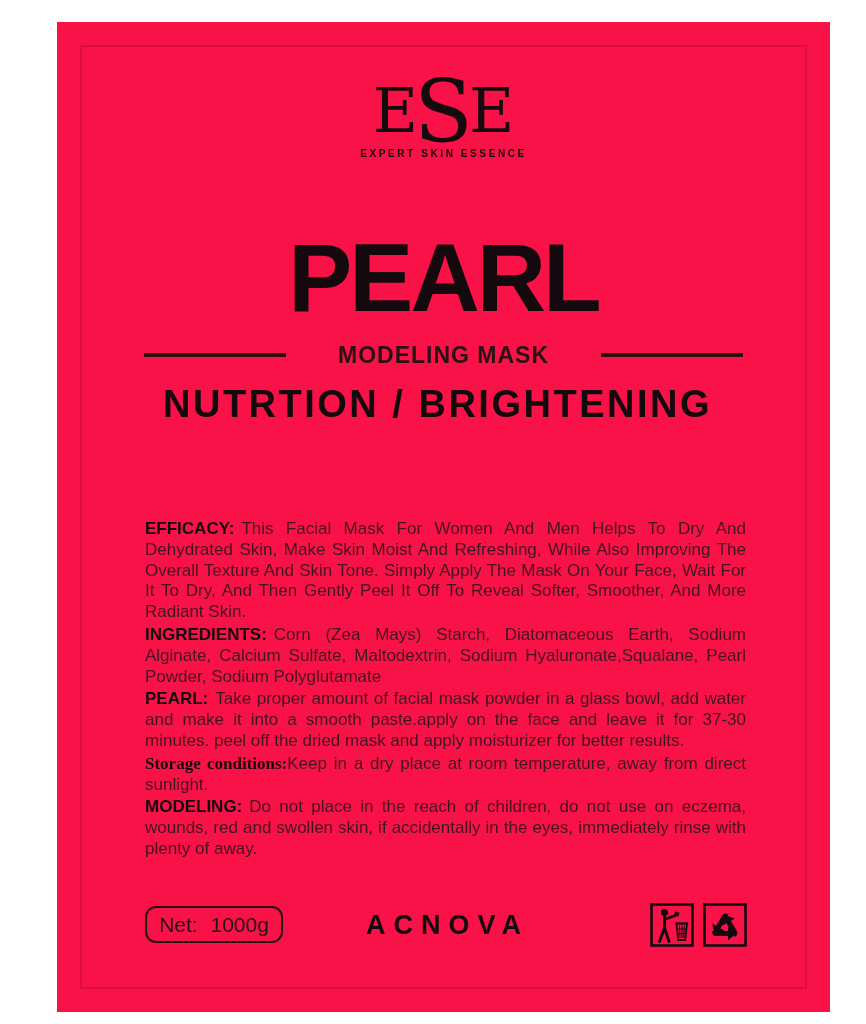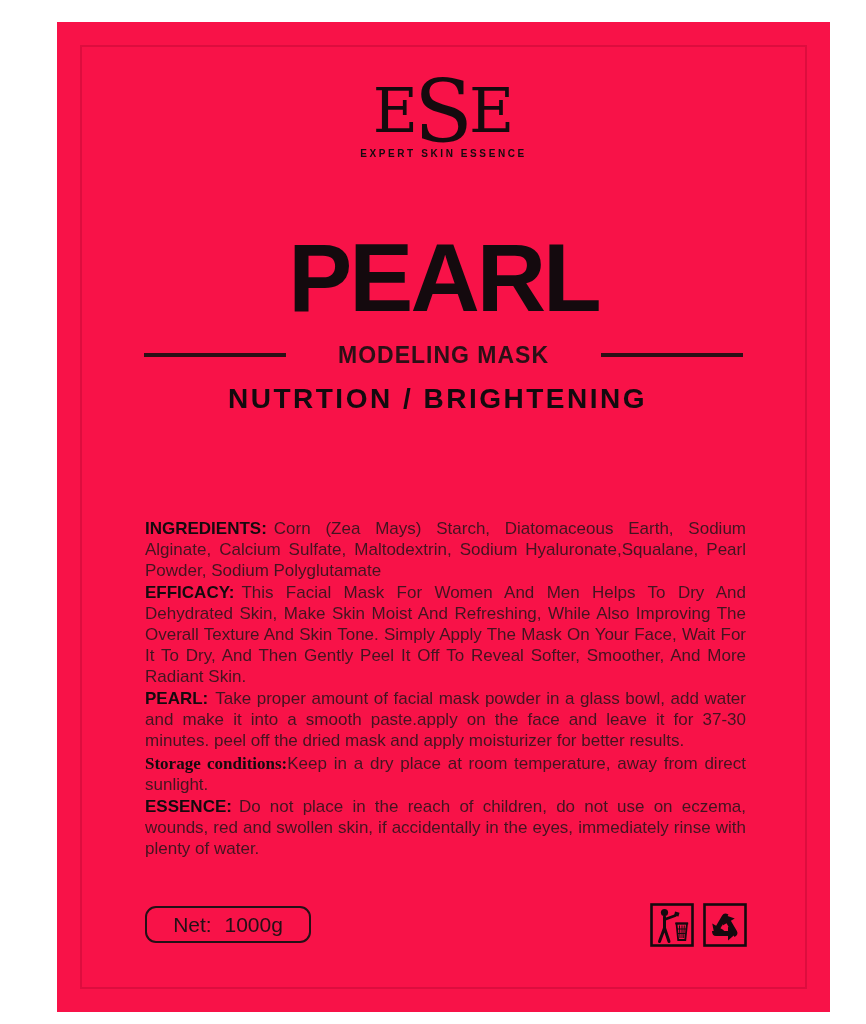--- a/index.html
+++ b/index.html
@@ -41,7 +41,7 @@
   }
   .variant{
     position:absolute;top:363px;left:0;right:12px;text-align:center;
-    font-size:28px;font-weight:800;letter-spacing:2.5px;line-height:1;color:#140a0e;
+    font-size:38px;font-weight:800;letter-spacing:2.5px;line-height:1;color:#140a0e;
   }
   
   .sections{position:absolute;top:497px;left:88px;right:84px;}

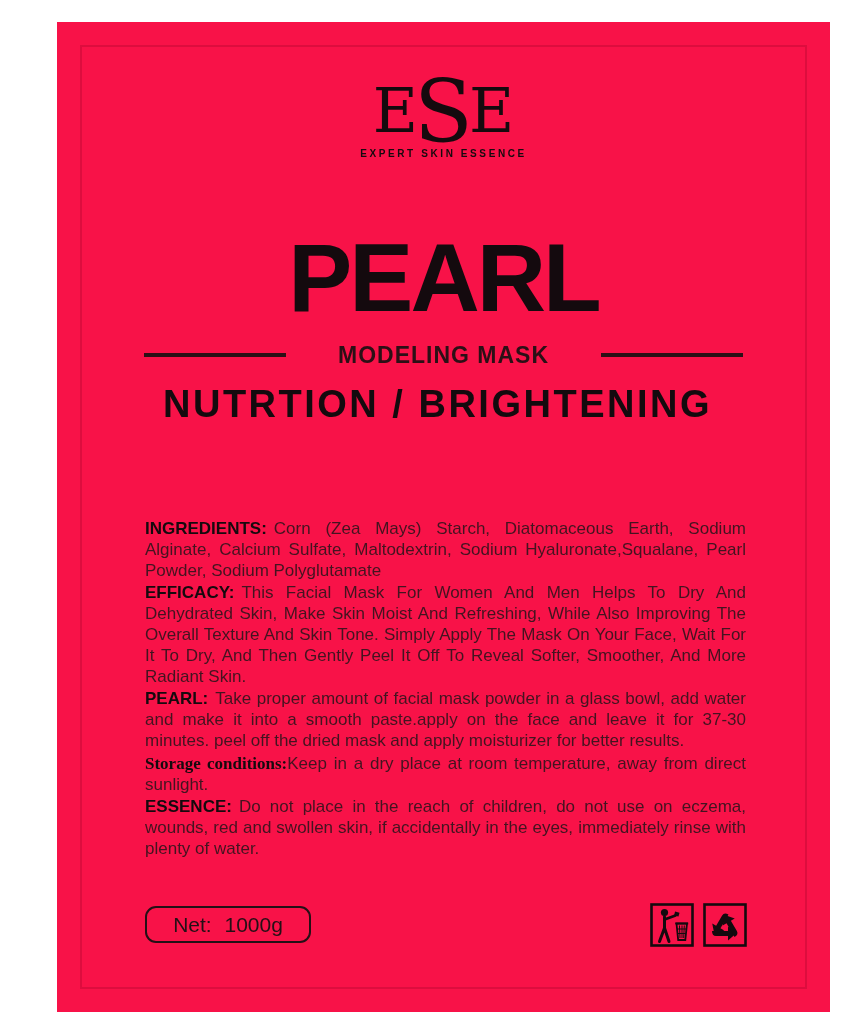--- a/index.html
+++ b/index.html
@@ -91,8 +91,8 @@
   <div class="variant">NUTRTION / BRIGHTENING</div>
 
   <div class="sections">
+    <p><span class="plabel">EFFICACY:</span><span class="ptext">This Facial Mask For Women And Men Helps To Dry And Dehydrated Skin, Make Skin Moist And Refreshing, While Also Improving The Overall Texture And Skin Tone. Simply Apply The Mask On Your Face, Wait For It To Dry, And Then Gently Peel It Off To Reveal Softer, Smoother, And More Radiant Skin.</span></p>
     <p><span class="plabel">INGREDIENTS:</span><span class="ptext">Corn (Zea Mays) Starch, Diatomaceous Earth, Sodium Alginate, Calcium Sulfate, Maltodextrin, Sodium Hyaluronate,Squalane, Pearl Powder, Sodium Polyglutamate</span></p>
-    <p><span class="plabel">EFFICACY:</span><span class="ptext">This Facial Mask For Women And Men Helps To Dry And Dehydrated Skin, Make Skin Moist And Refreshing, While Also Improving The Overall Texture And Skin Tone. Simply Apply The Mask On Your Face, Wait For It To Dry, And Then Gently Peel It Off To Reveal Softer, Smoother, And More Radiant Skin.</span></p>
     <p><span class="plabel">PEARL:</span><span class="ptext">Take proper amount of facial mask powder in a glass bowl, add water and make it into a smooth paste.apply on the face and leave it for 37-30 minutes. peel off the dried mask and apply moisturizer for better results.</span></p>
     <p class="sec-tight"><span class="plabel">Storage conditions:</span><span class="ptext">Keep in a dry place at room temperature, away from direct sunlight.</span></p>
     <p><span class="plabel">ESSENCE:</span><span class="ptext">Do not place in the reach of children, do not use on eczema, wounds, red and swollen skin, if accidentally in the eyes, immediately rinse with plenty of water.</span></p>

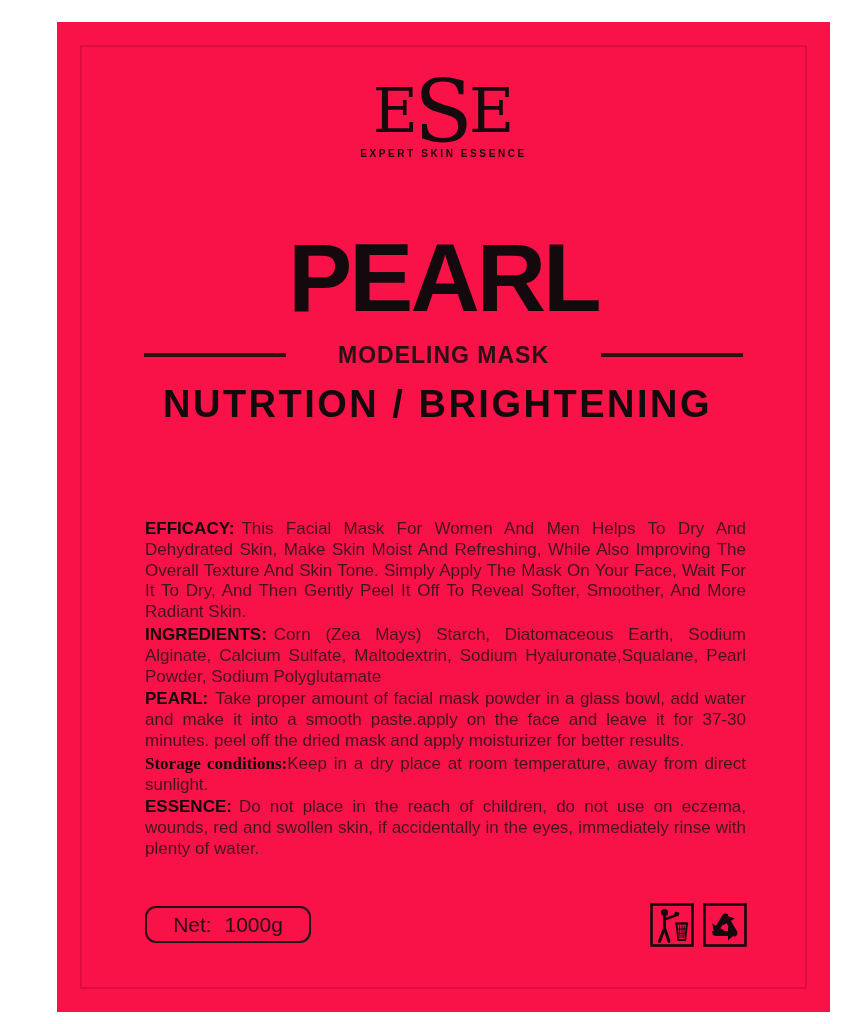--- a/index.html
+++ b/index.html
@@ -95,7 +95,7 @@
     <p><span class="plabel">INGREDIENTS:</span><span class="ptext">Corn (Zea Mays) Starch, Diatomaceous Earth, Sodium Alginate, Calcium Sulfate, Maltodextrin, Sodium Hyaluronate,Squalane, Pearl Powder, Sodium Polyglutamate</span></p>
     <p><span class="plabel">PEARL:</span><span class="ptext">Take proper amount of facial mask powder in a glass bowl, add water and make it into a smooth paste.apply on the face and leave it for 37-30 minutes. peel off the dried mask and apply moisturizer for better results.</span></p>
     <p class="sec-tight"><span class="plabel">Storage conditions:</span><span class="ptext">Keep in a dry place at room temperature, away from direct sunlight.</span></p>
-    <p><span class="plabel">ESSENCE:</span><span class="ptext">Do not place in the reach of children, do not use on eczema, wounds, red and swollen skin, if accidentally in the eyes, immediately rinse with plenty of water.</span></p>
+    <p><span class="plabel">MODELING:</span><span class="ptext">Do not place in the reach of children, do not use on eczema, wounds, red and swollen skin, if accidentally in the eyes, immediately rinse with plenty of water.</span></p>
   </div>
 
   <div class="net-box">Net: 1000g</div>

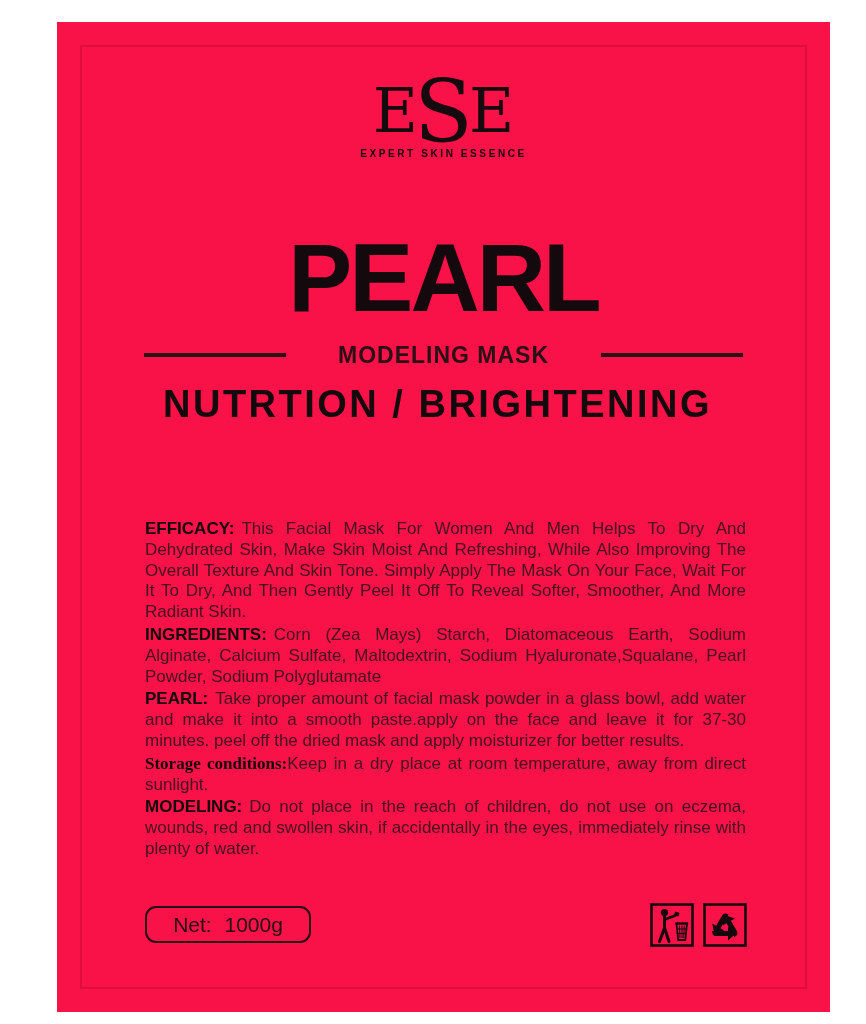--- a/index.html
+++ b/index.html
@@ -95,7 +95,7 @@
     <p><span class="plabel">INGREDIENTS:</span><span class="ptext">Corn (Zea Mays) Starch, Diatomaceous Earth, Sodium Alginate, Calcium Sulfate, Maltodextrin, Sodium Hyaluronate,Squalane, Pearl Powder, Sodium Polyglutamate</span></p>
     <p><span class="plabel">PEARL:</span><span class="ptext">Take proper amount of facial mask powder in a glass bowl, add water and make it into a smooth paste.apply on the face and leave it for 37-30 minutes. peel off the dried mask and apply moisturizer for better results.</span></p>
     <p class="sec-tight"><span class="plabel">Storage conditions:</span><span class="ptext">Keep in a dry place at room temperature, away from direct sunlight.</span></p>
-    <p><span class="plabel">MODELING:</span><span class="ptext">Do not place in the reach of children, do not use on eczema, wounds, red and swollen skin, if accidentally in the eyes, immediately rinse with plenty of water.</span></p>
+    <p><span class="plabel">MODELING:</span><span class="ptext">Do not place in the reach of children, do not use on eczema, wounds, red and swollen skin, if accidentally in the eyes, immediately rinse with plenty of away.</span></p>
   </div>
 
   <div class="net-box">Net: 1000g</div>

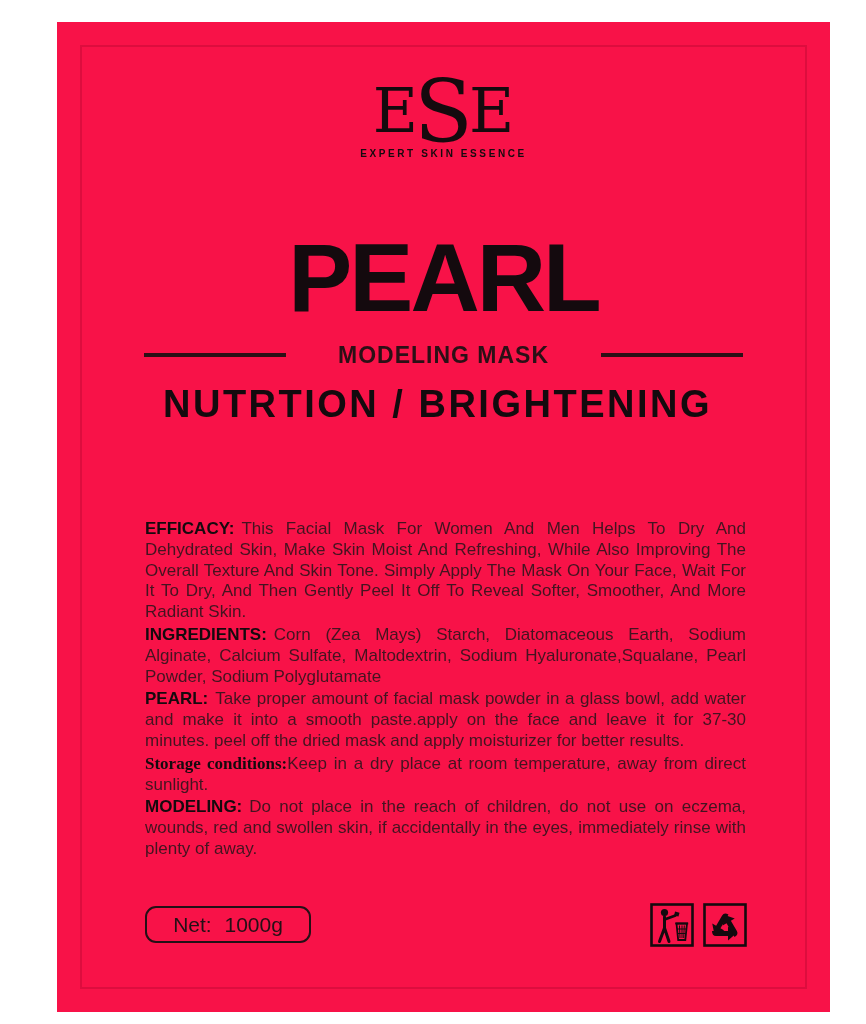--- a/index.html
+++ b/index.html
@@ -53,7 +53,7 @@
   .sec-tight .plabel{margin-right:0;font-family:Liberation Serif, serif;}
   
   .net-box{
-    position:absolute;top:884px;left:88px;width:166px;height:37px;
+    position:absolute;top:884px;left:88px;width:138px;height:37px;
     box-sizing:border-box;border:2.5px solid #241016;border-radius:11px;
     display:flex;align-items:center;justify-content:center;
     font-size:21px;color:#241016;word-spacing:7px;

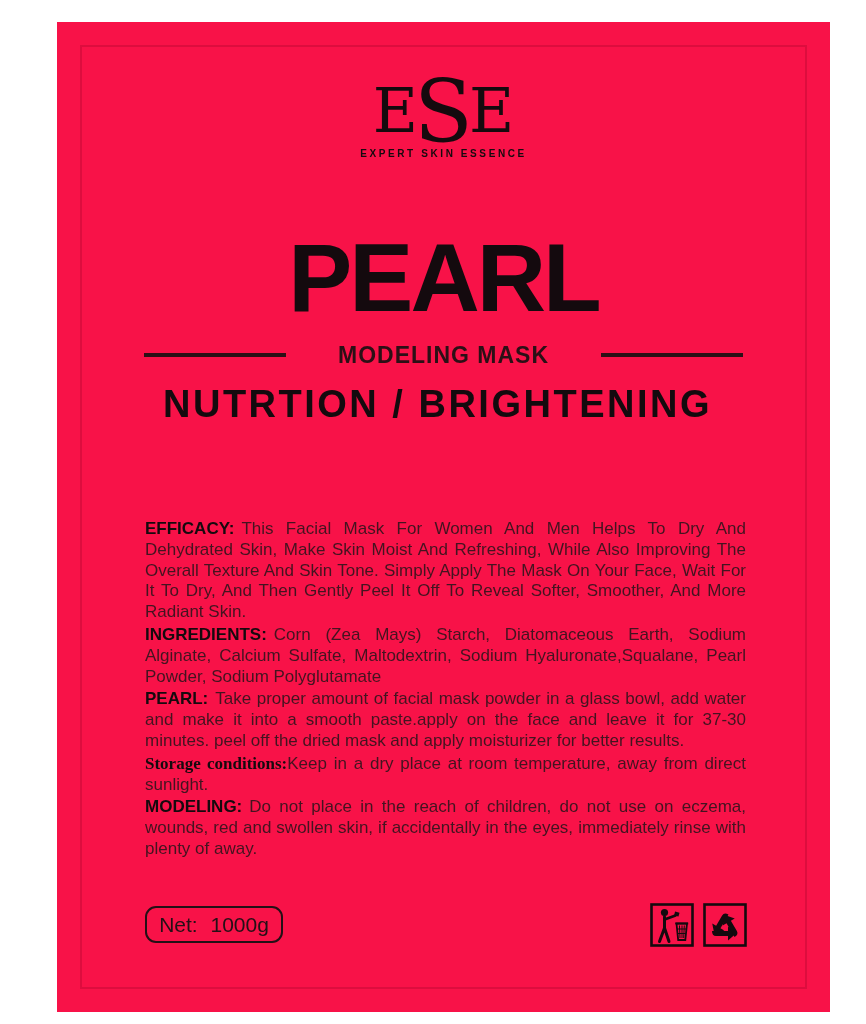--- a/index.html
+++ b/index.html
@@ -100,6 +100,7 @@
 
   <div class="net-box">Net: 1000g</div>
 
+  <div class="maker">ACNOVA</div>
 
   <div class="icons">
     <svg class="icon-box" viewBox="0 0 44 44" xmlns="http://www.w3.org/2000/svg">

